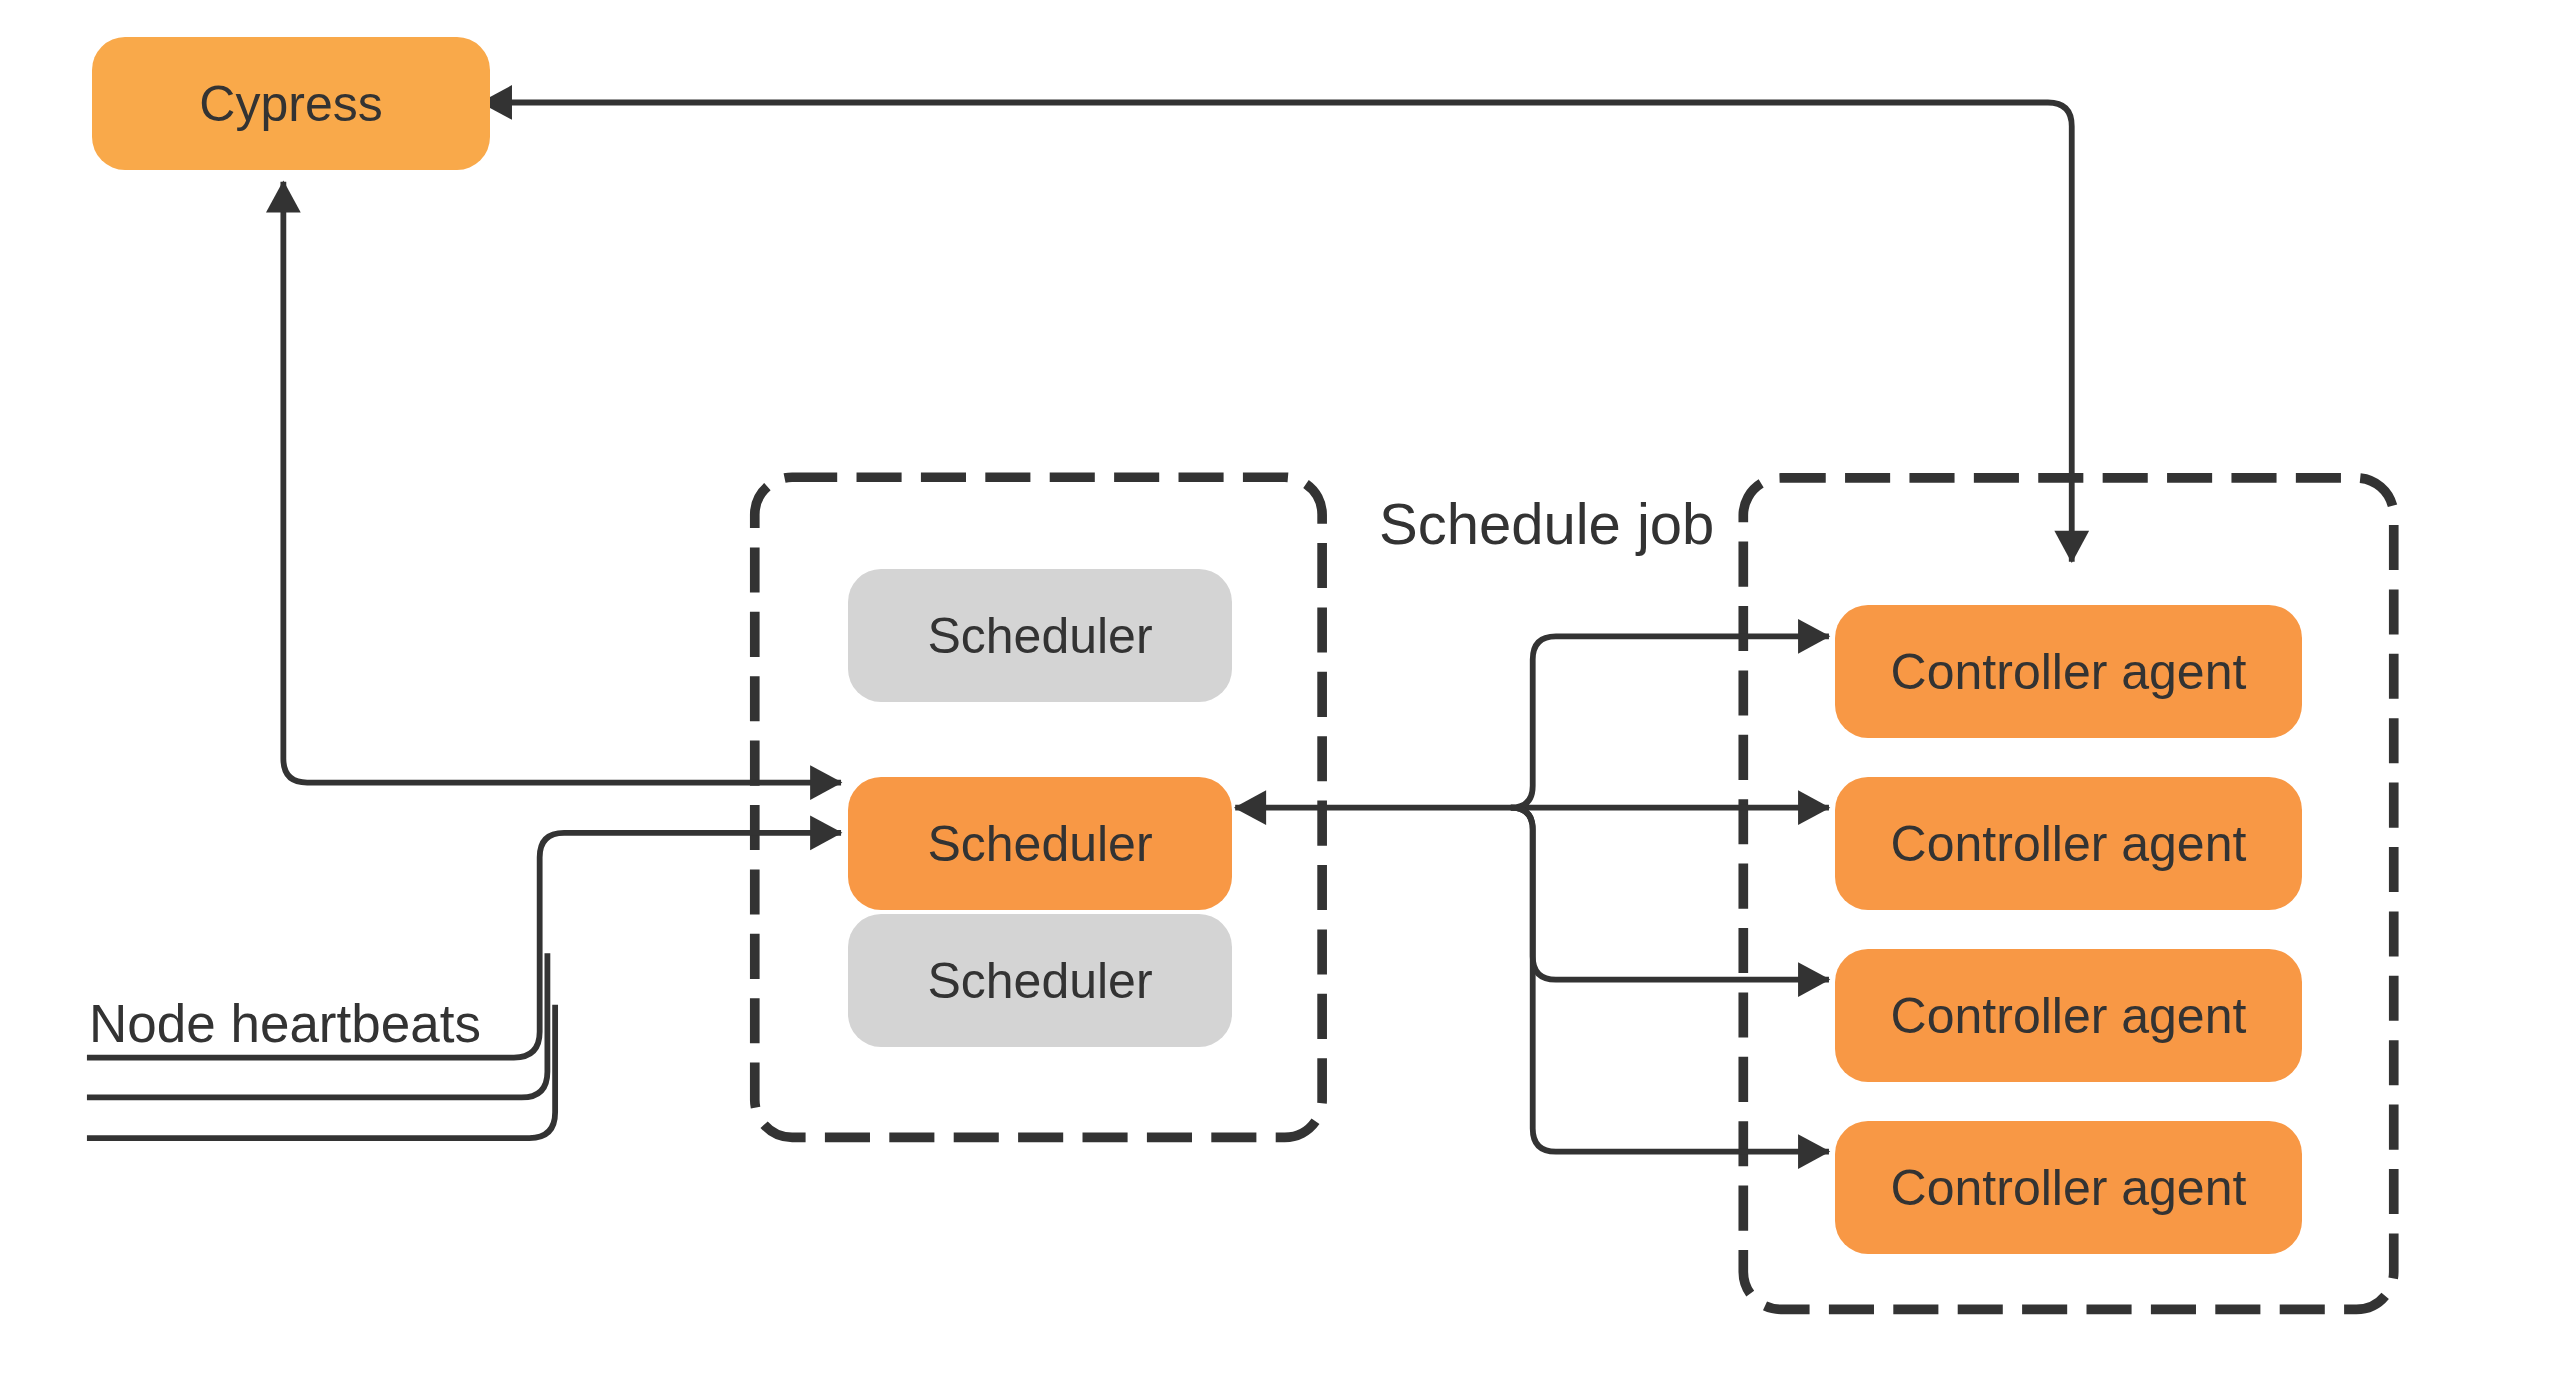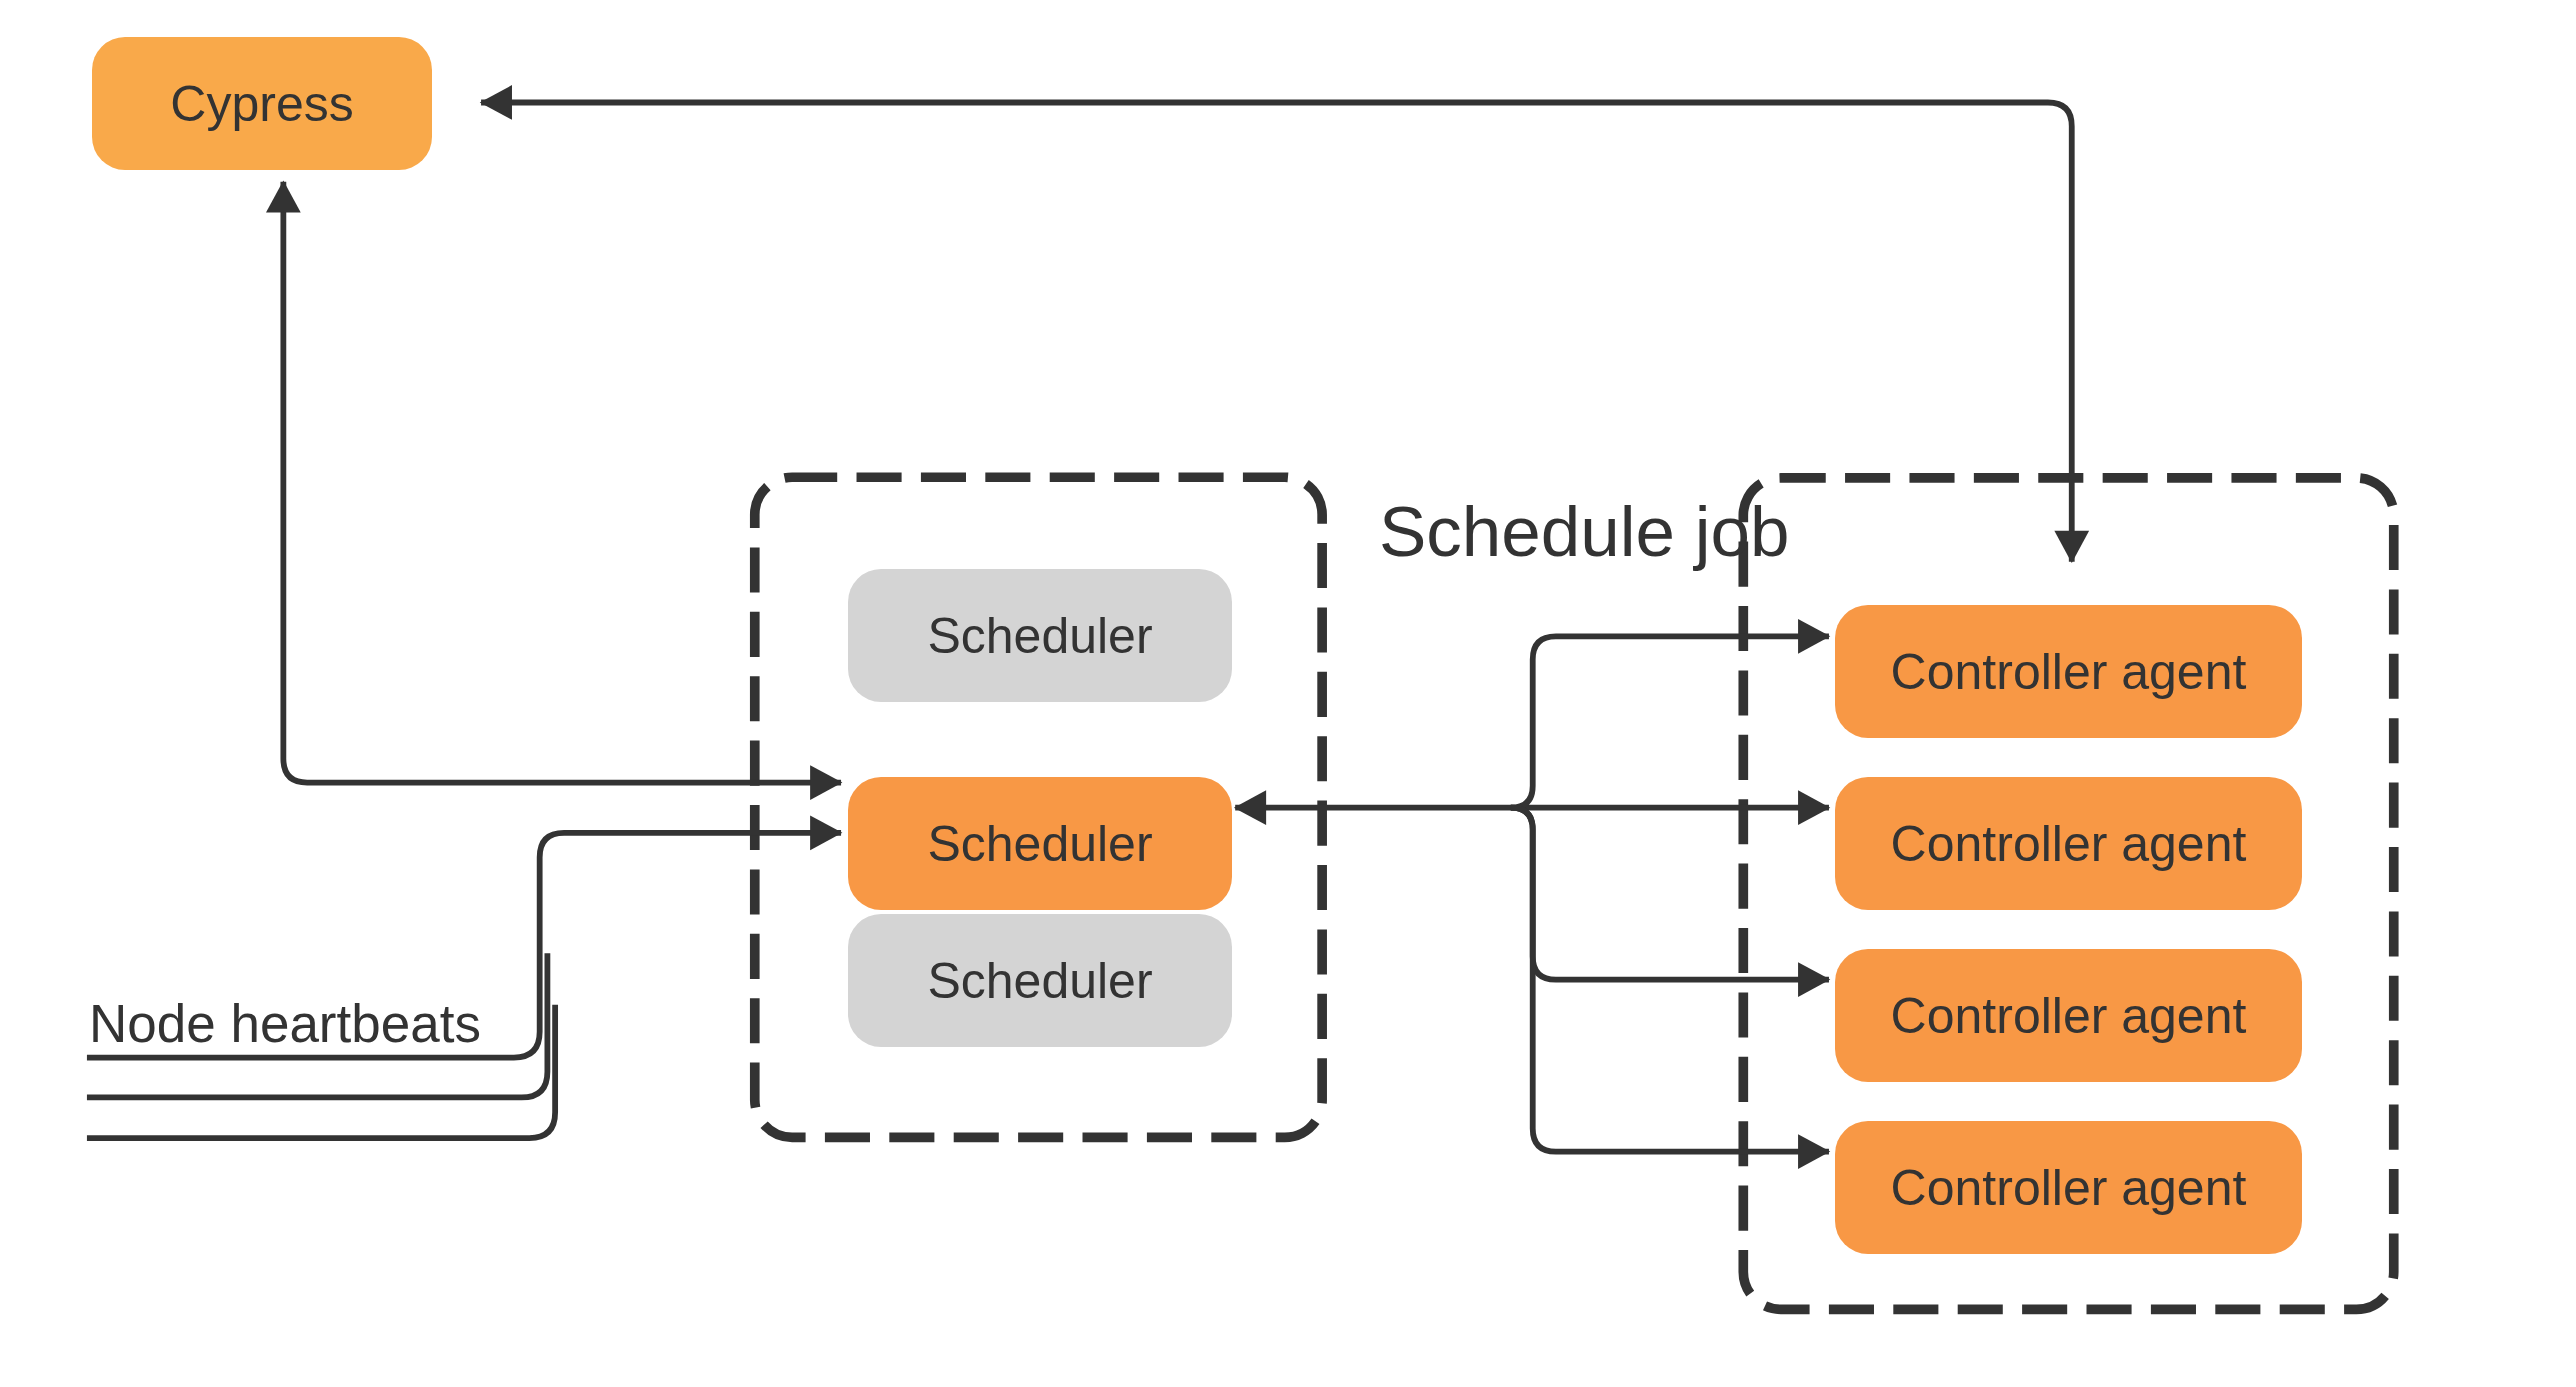--- a/index.html
+++ b/index.html
@@ -65,7 +65,7 @@
     <path d="M 135 1767 H 822 Q 862 1767 862 1727 V 1560" fill="none" style="stroke:var(--line,#333)" stroke-width="9"></path>
   </svg>
 
-  <div class="node cypress" style="left:92px;top:37px;width:340px;height:133px;align-items:center;">
+  <div class="node cypress" style="left:92px;top:37px;width:398px;height:133px;align-items:center;">
     <span>Cypress</span>
   </div>
 

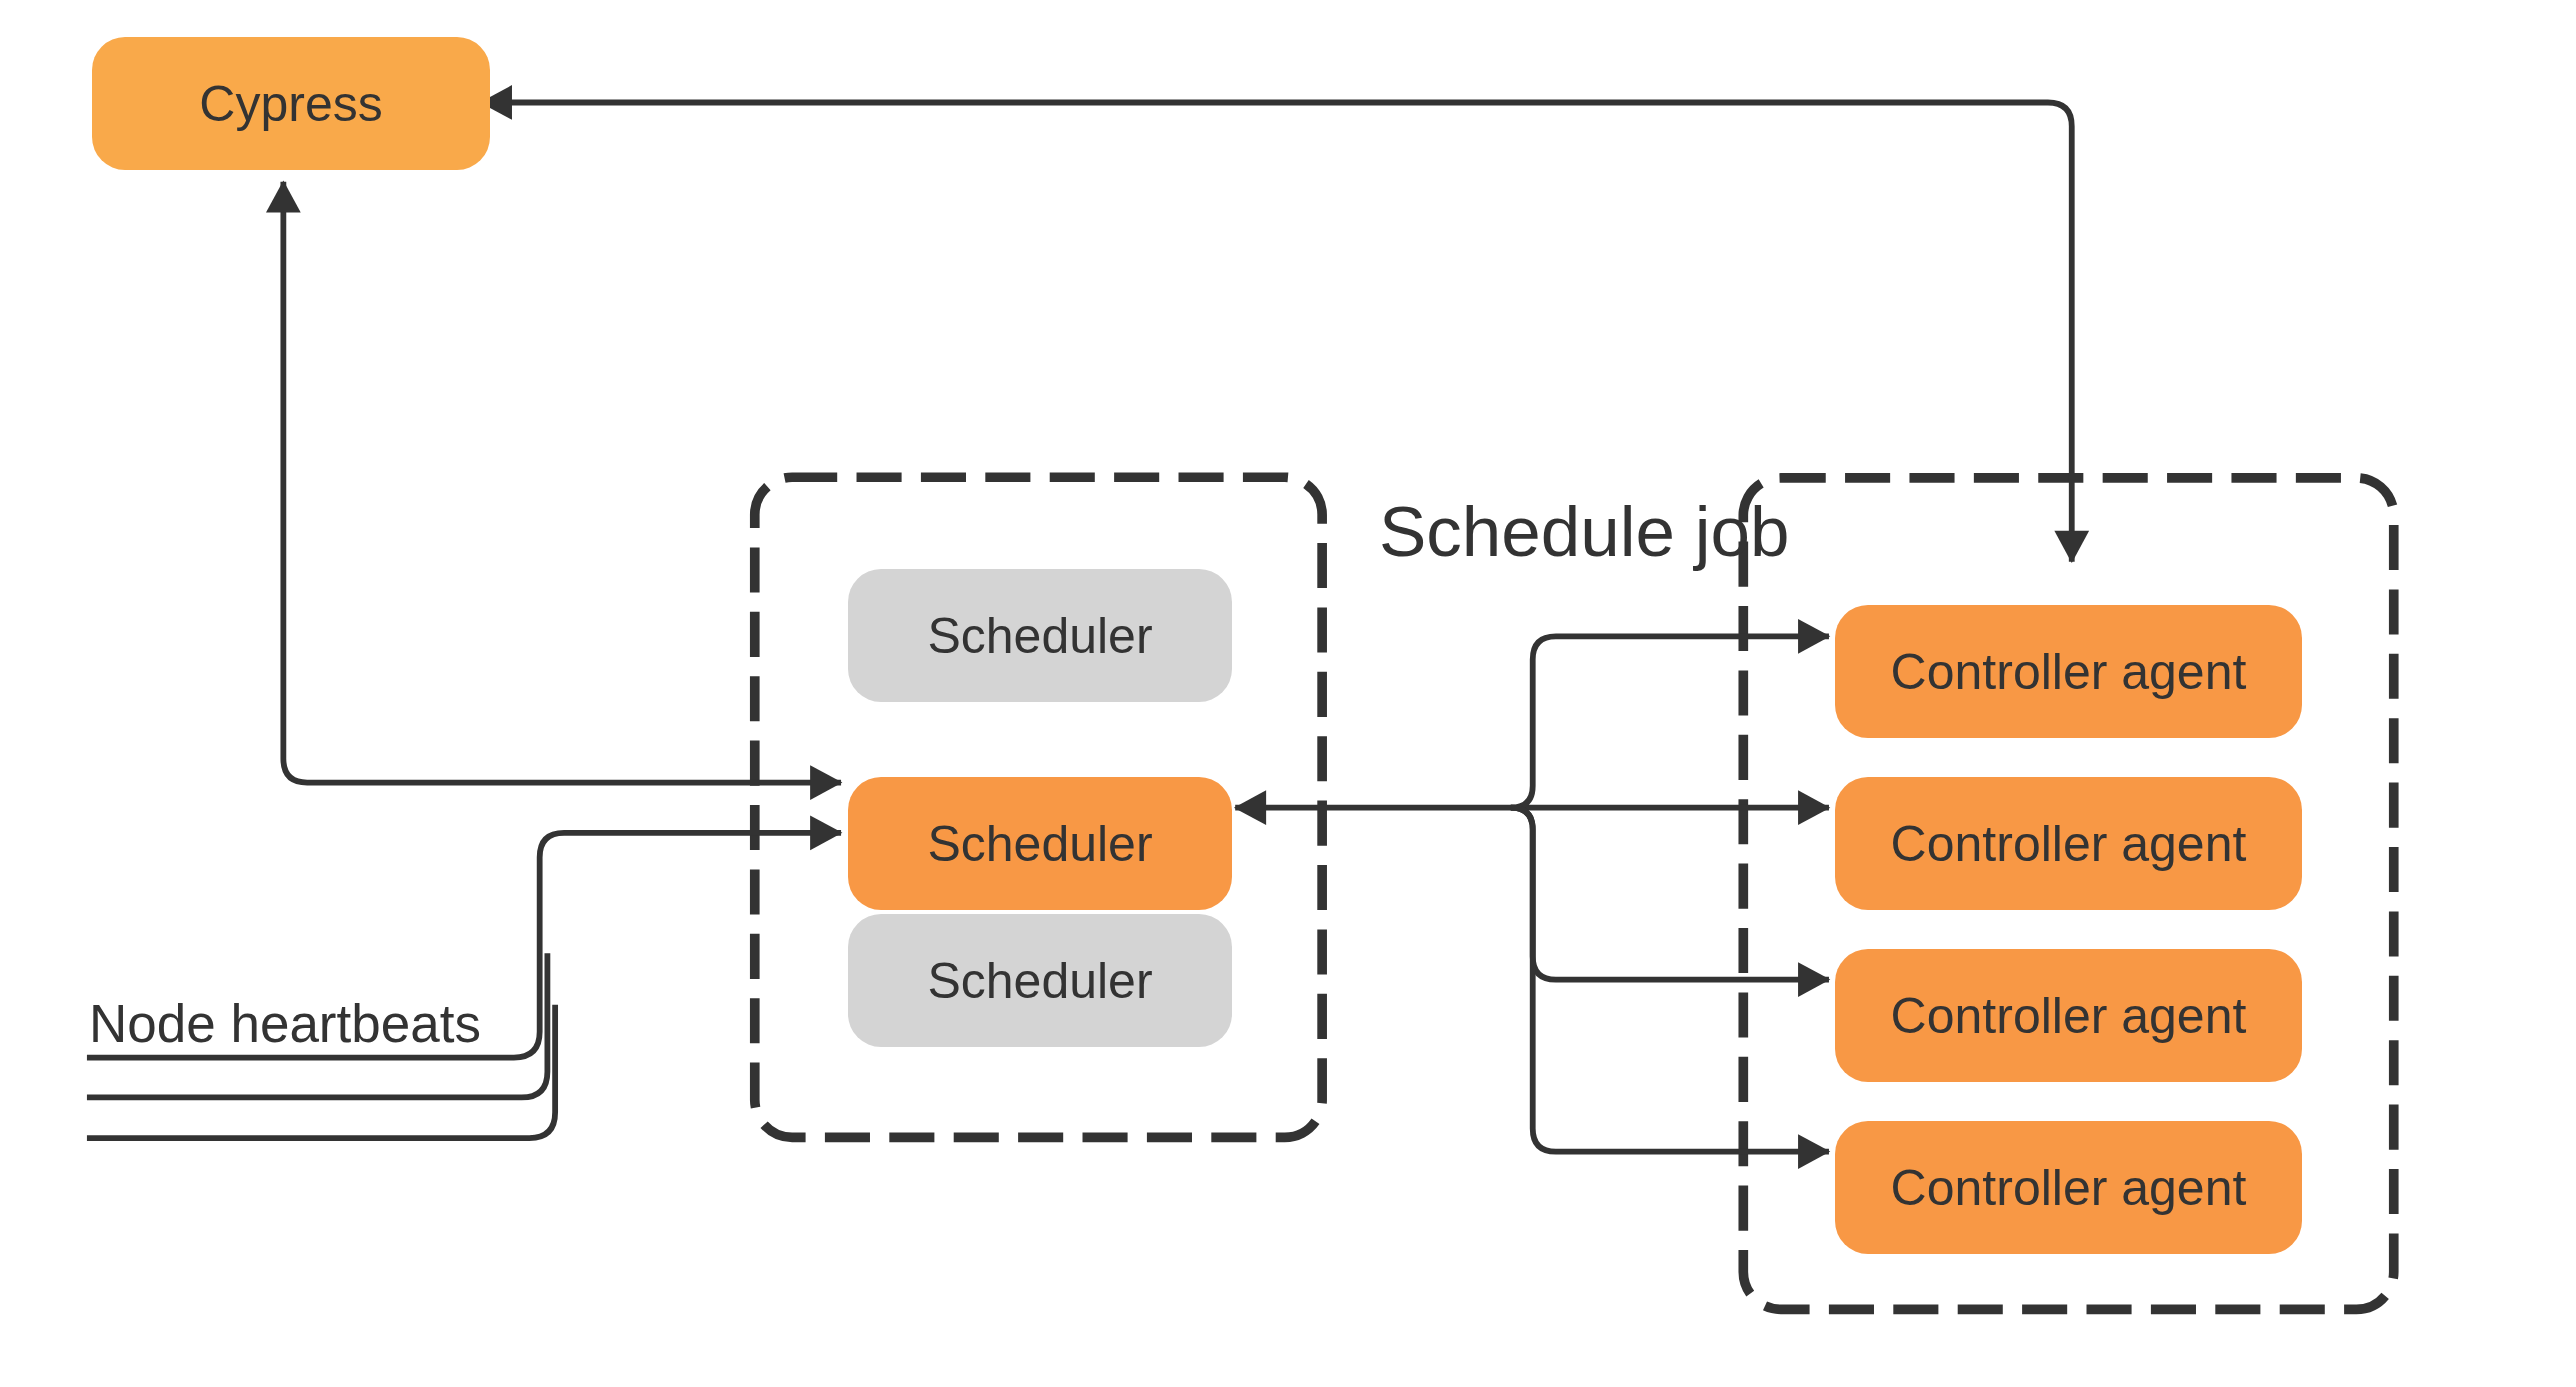--- a/index.html
+++ b/index.html
@@ -24,7 +24,7 @@
   .node.standby{background:var(--inactive_gray,#D4D4D4);}
   .floating-label{
     position:absolute;
-    font-size:71px;
+    font-size:58px;
     color:var(--text,#333);
     white-space:nowrap;
     line-height:1.15;

